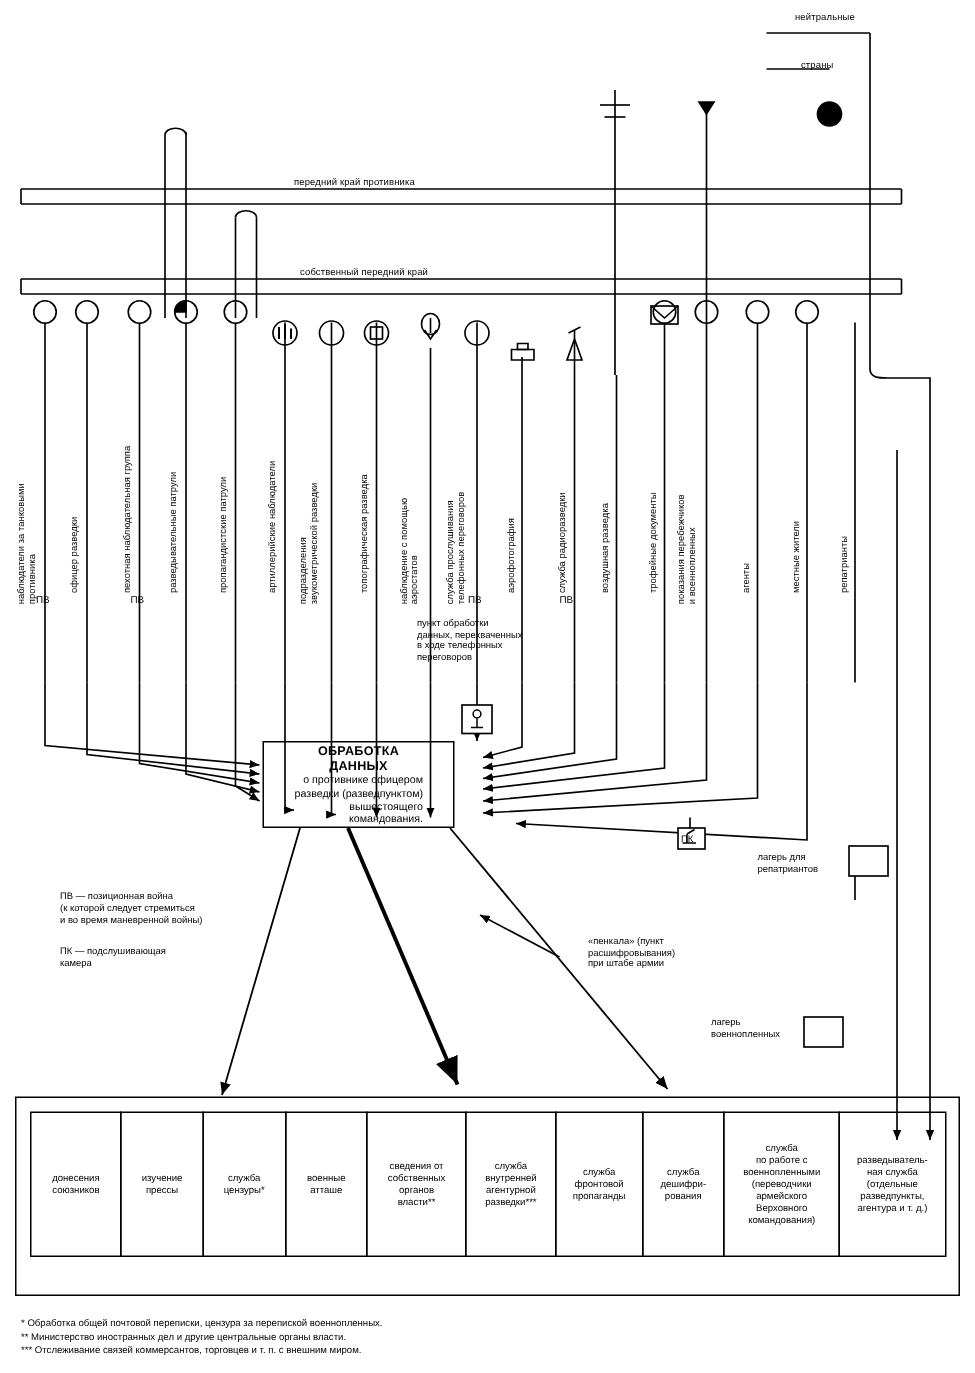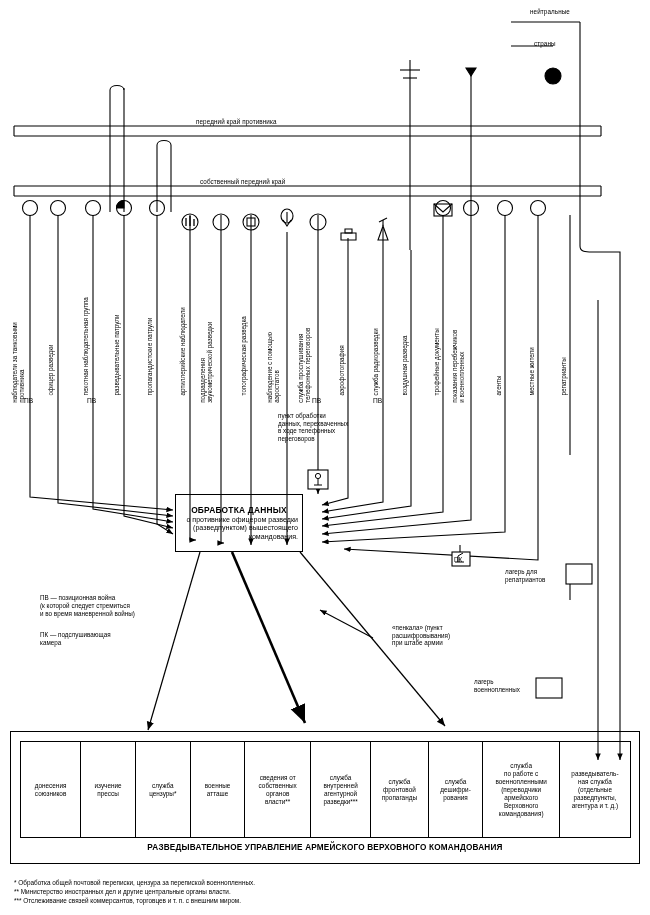--- a/index.html
+++ b/index.html
@@ -67,7 +67,7 @@
     align-items: center;
     justify-content: center;
     text-align: center;
-    padding: 2px 4px;
+    padding: 2px 20px;
   }
   #hub .hub-title {
     font-size: 8.4px;

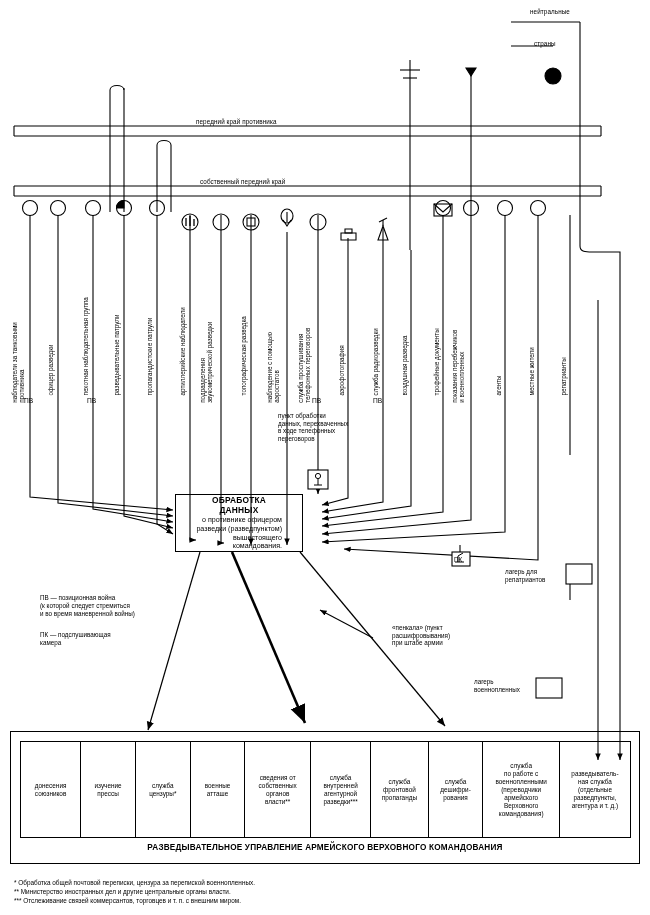--- a/index.html
+++ b/index.html
@@ -390,7 +390,6 @@
 разведпункты,
 агентура и т. д.)</div>
   </div>
-  <div id="bottomtitle">РАЗВЕДЫВАТЕЛЬНОЕ УПРАВЛЕНИЕ АРМЕЙСКОГО ВЕРХОВНОГО КОМАНДОВАНИЯ</div>
 
   <div id="footnotes">
     <div>* Обработка общей почтовой переписки, цензура за перепиской военнопленных.</div>

